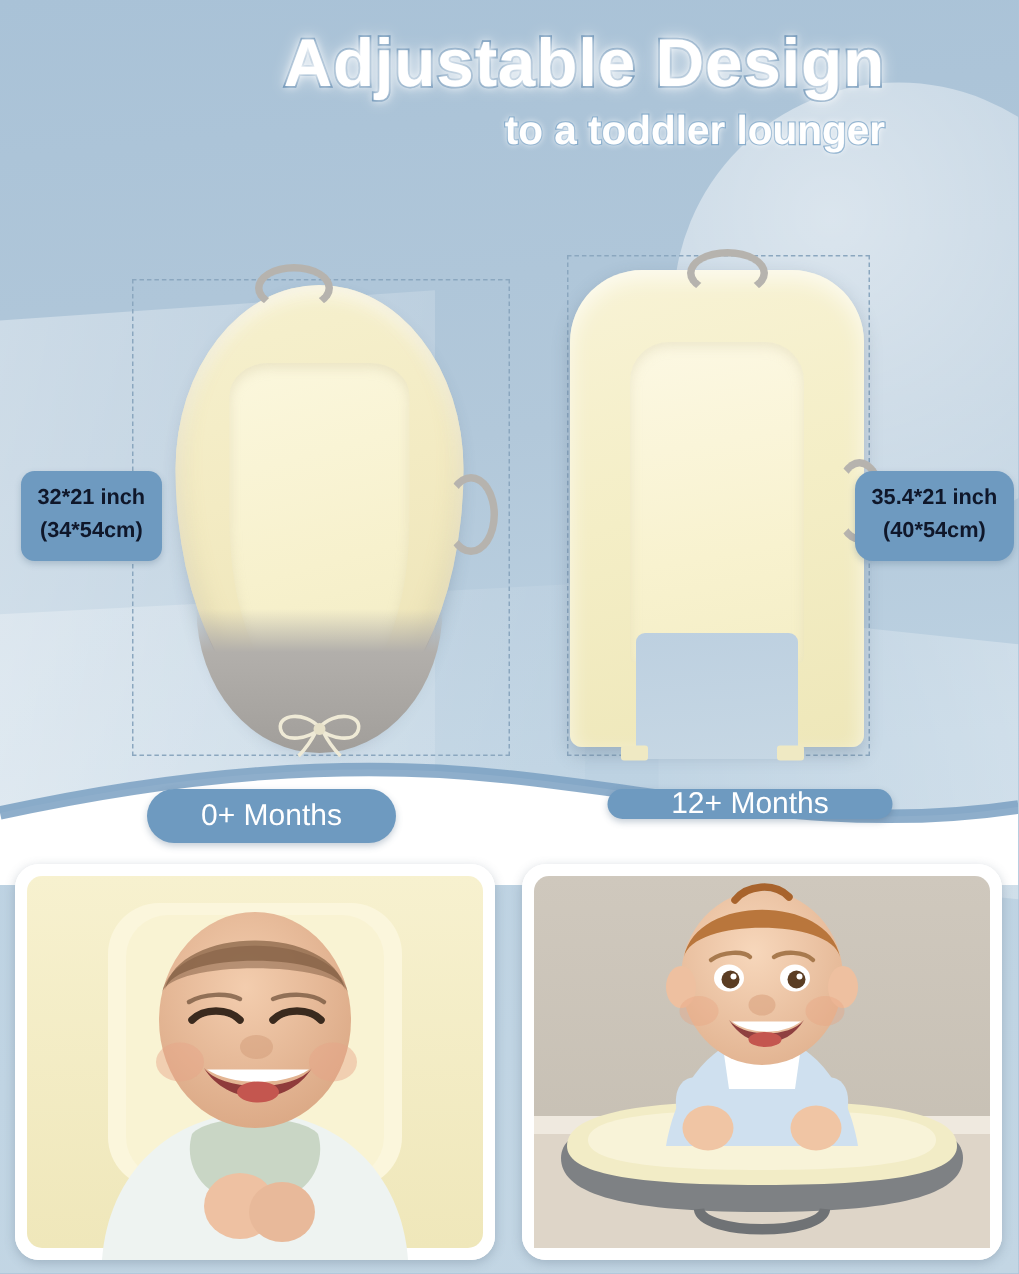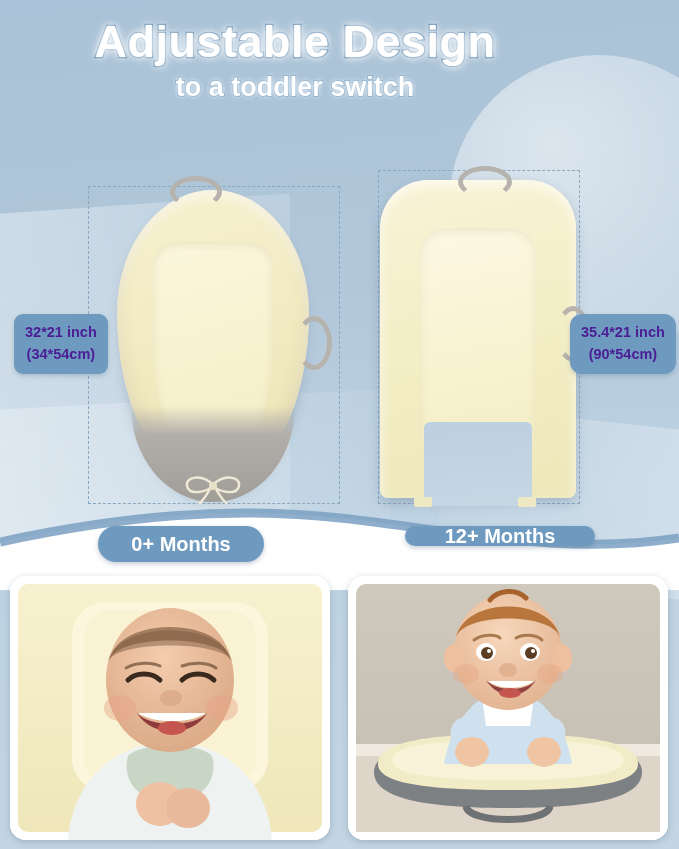--- a/index.html
+++ b/index.html
@@ -31,7 +31,7 @@
               background:linear-gradient(260deg,rgba(255,255,255,.35),rgba(255,255,255,.05));}
 
   
-  #heading-block{position:absolute;left:0;top:18px;width:590px;text-align:center;}
+  #heading-block{position:absolute;left:0;top:18px;width:590px;text-align:right;}
   #main-title{
     font-size:45px;font-weight:bold;color:#ffffff;letter-spacing:.5px;line-height:1.06;
     -webkit-text-stroke:2.4px #4f7ea8;

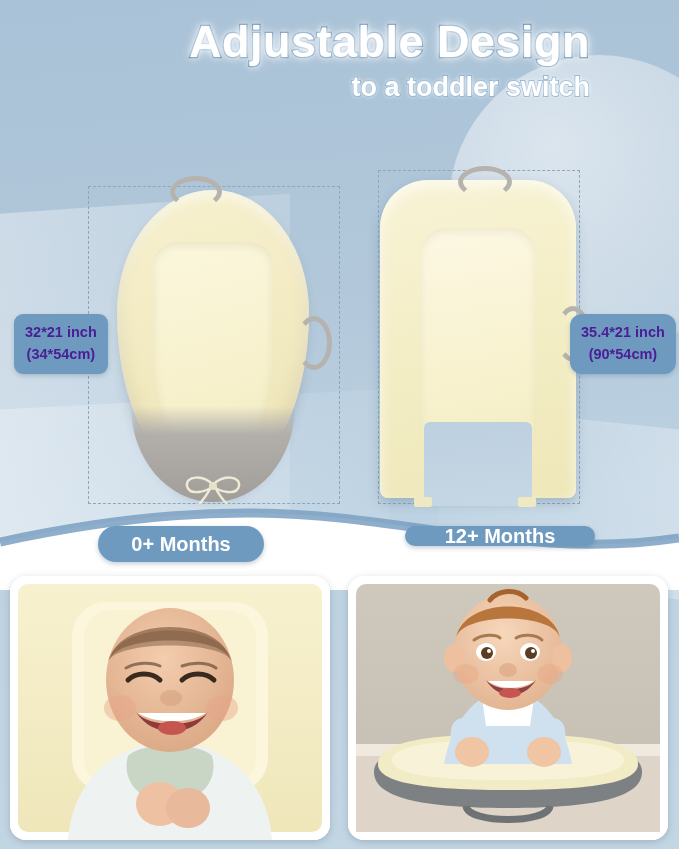--- a/index.html
+++ b/index.html
@@ -160,7 +160,7 @@
   <div id="heading-block">
     <div id="main-title">Adjustable Design</div>
     <div id="subtitle">
-      <div>to a toddler switch</div>
+      <div>to a toddler lounger</div>
     </div>
   </div>
 

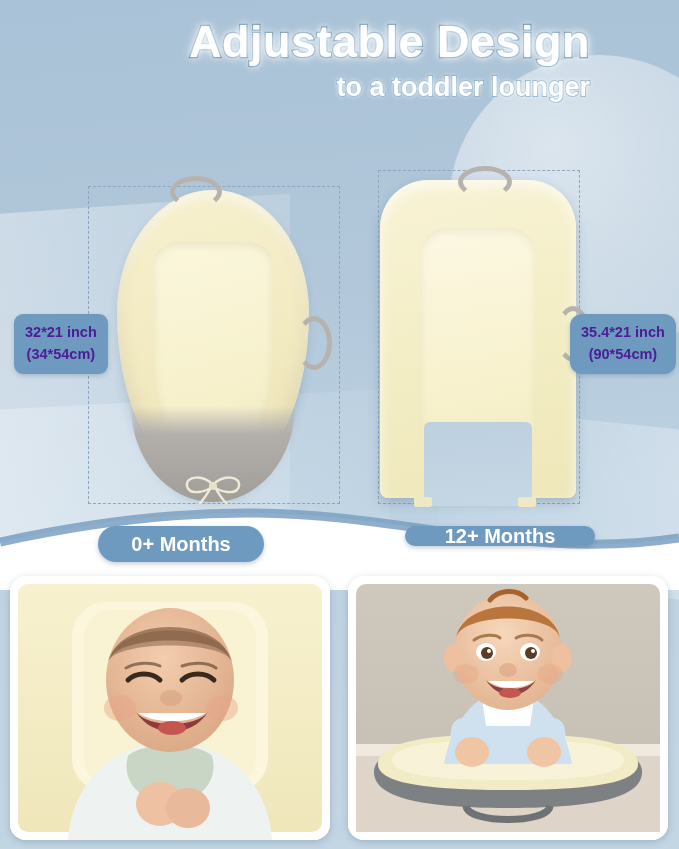--- a/index.html
+++ b/index.html
@@ -53,7 +53,7 @@
   
   .size-badge{
     position:absolute;background:#6e9ac0;border-radius:9px;
-    padding:8px 11px;color:#4c1d95;font-size:14.5px;font-weight:bold;
+    padding:8px 11px;color:#0f172a;font-size:14.5px;font-weight:bold;
     line-height:1.5;text-align:center;box-shadow:0 2px 4px rgba(60,90,120,.25);
   }
   #badge-size-left{left:14px;top:314px;}

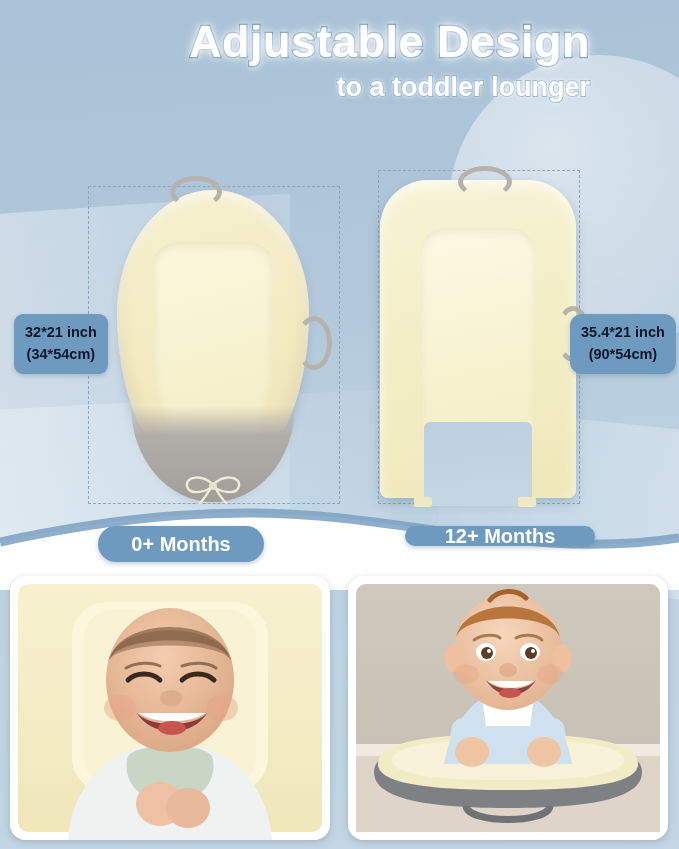--- a/index.html
+++ b/index.html
@@ -201,7 +201,7 @@
   </div>
   <div class="size-badge" id="badge-size-right">
     <div>35.4*21 inch</div>
-    <div>(90*54cm)</div>
+    <div>(40*54cm)</div>
   </div>
 
   <div id="wave-band">

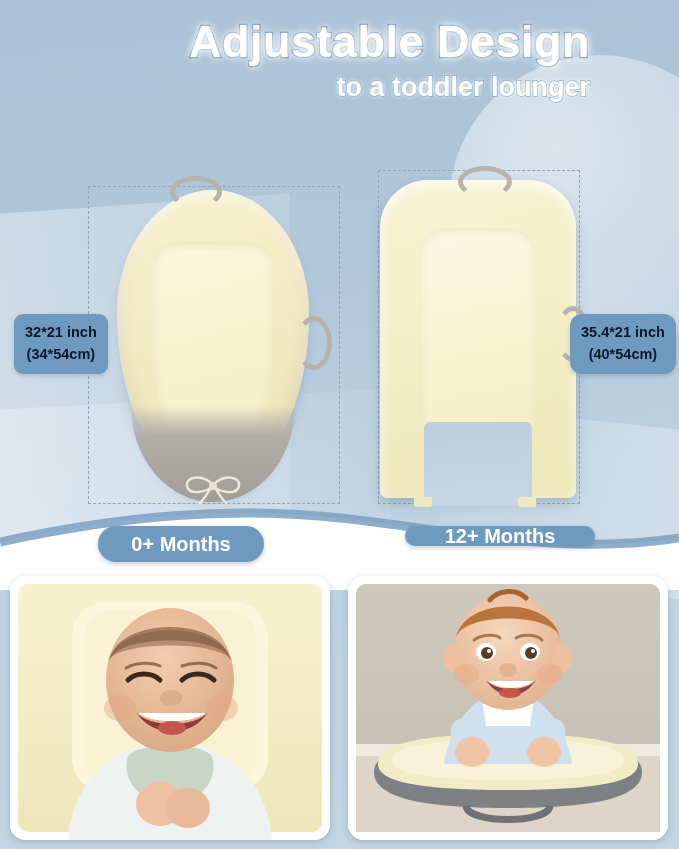--- a/index.html
+++ b/index.html
@@ -127,7 +127,7 @@
   
   .month-badge{
     position:absolute;background:#6e9ac0;border-radius:20px;
-    color:#ffffff;font-size:20px;font-weight:bold;
+    color:#ffffff;font-size:20px;font-weight:normal;
     display:flex;align-items:center;justify-content:center;
     box-shadow:0 2px 5px rgba(60,90,120,.30);
   }

